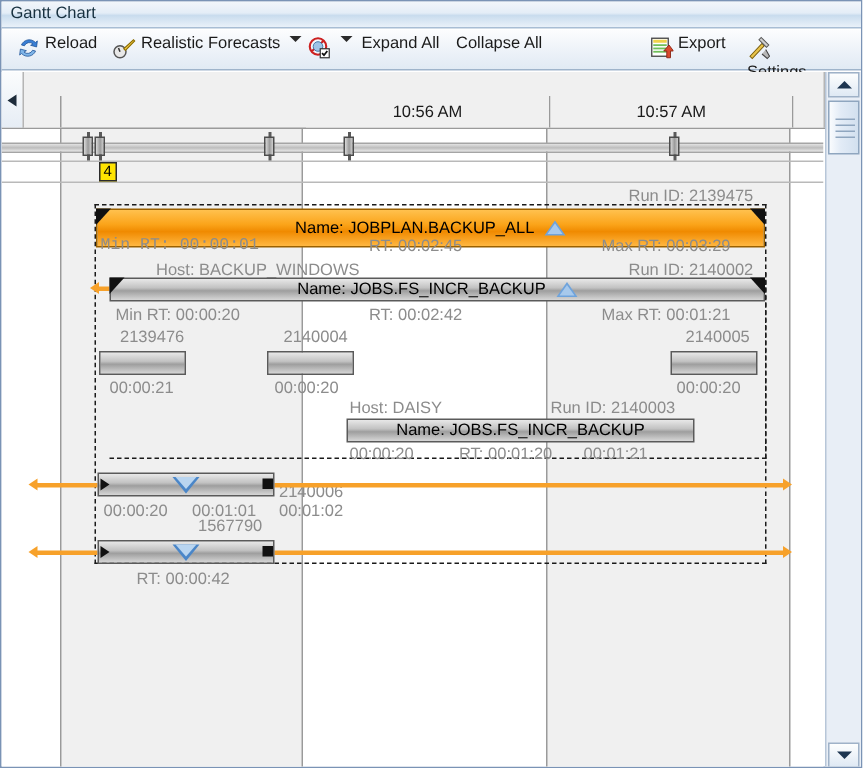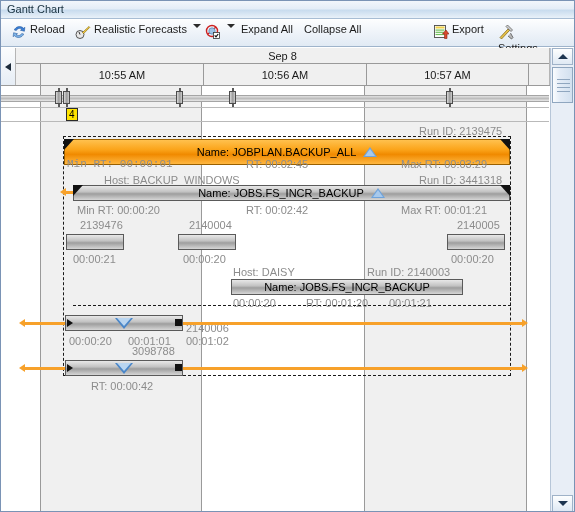--- a/index.html
+++ b/index.html
@@ -340,7 +340,6 @@
     <div class="ts-arrow-l">
       <span class="tri-l"></span>
     </div>
-    <div class="ts-day">Sep 8</div>
     <div class="ts-cells" id="ts-cells">
       <div class="ts-cell" style="left:0px;width:25px;"></div>
       <div class="ts-cell" style="left:25px;width:163px;">10:55 AM</div>

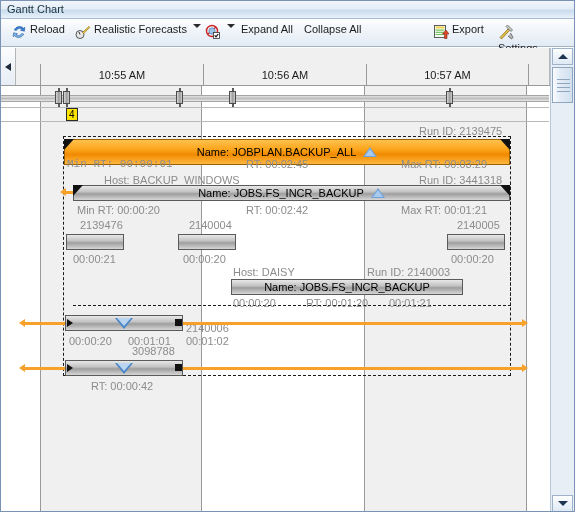--- a/index.html
+++ b/index.html
@@ -342,7 +342,6 @@
     </div>
     <div class="ts-cells" id="ts-cells">
       <div class="ts-cell" style="left:0px;width:25px;"></div>
-      <div class="ts-cell" style="left:25px;width:163px;">10:55 AM</div>
       <div class="ts-cell" style="left:188px;width:163px;">10:56 AM</div>
       <div class="ts-cell" style="left:351px;width:162px;">10:57 AM</div>
       <div class="ts-cell" style="left:513px;width:20px;border-right:none;"></div>

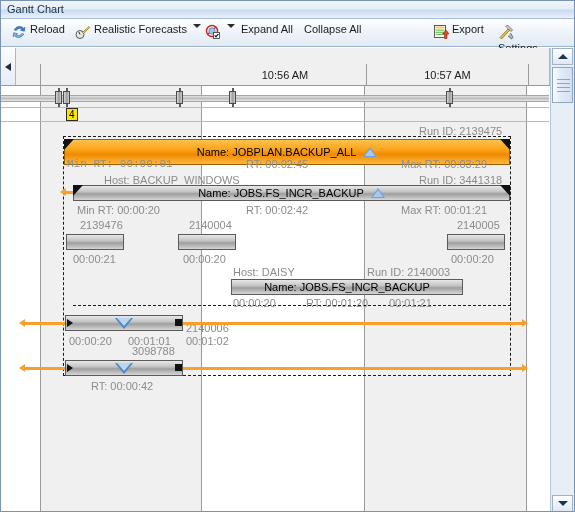--- a/index.html
+++ b/index.html
@@ -396,7 +396,7 @@
     <div class="meta" style="left:245px;top:72px;">RT: 00:02:45</div>
     <div class="meta" style="left:400px;top:72px;">Max RT: 00:03:29</div>
     <div class="meta" style="left:77px;top:88px;margin-left:26px;">Host: BACKUP_WINDOWS</div>
-    <div class="meta" style="left:418px;top:88px;">Run ID: 3441318</div>
+    <div class="meta" style="left:418px;top:88px;">Run ID: 2140002</div>
 
     <div class="conn" style="left:62px;top:105px;width:10px;"></div>
     <div class="conn-arrow-l" style="left:59px;top:102px;"></div>

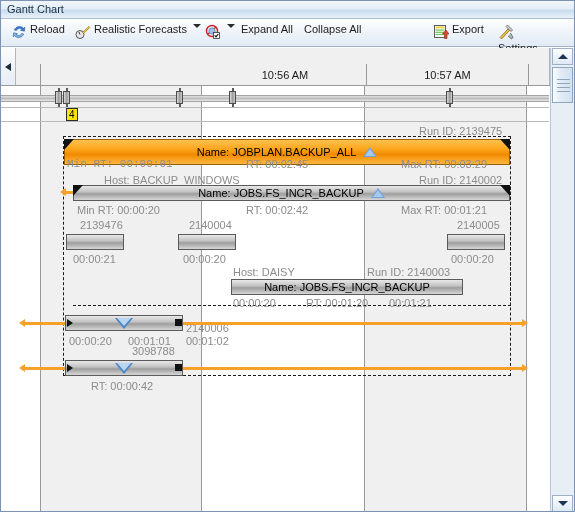--- a/index.html
+++ b/index.html
@@ -449,7 +449,7 @@
     <div class="meta" style="left:127px;top:249px;">00:01:01</div>
     <div class="meta" style="left:185px;top:249px;">00:01:02</div>
 
-    <div class="meta" style="left:131px;top:259px;">3098788</div>
+    <div class="meta" style="left:131px;top:259px;">1567790</div>
     <div class="conn" style="left:22px;top:281px;width:42px;"></div>
     <div class="conn-arrow-l" style="left:18px;top:278px;"></div>
     <div class="conn" style="left:182px;top:281px;width:341px;"></div>

